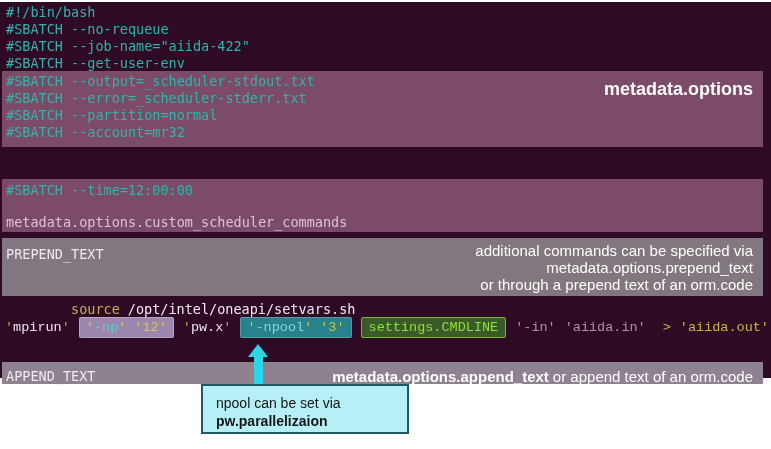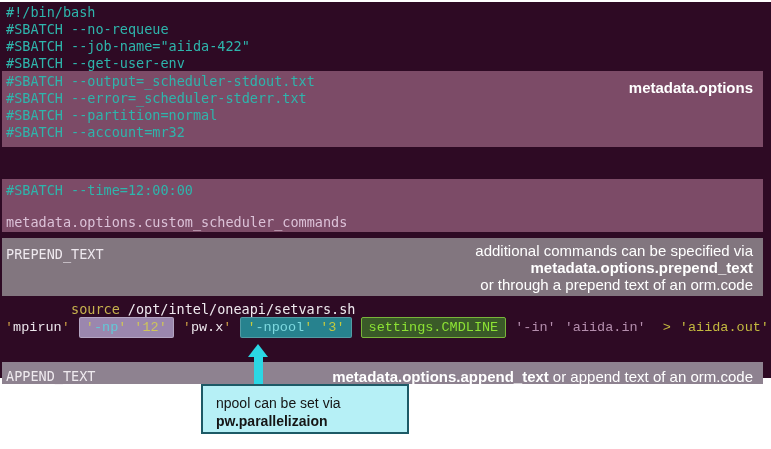--- a/index.html
+++ b/index.html
@@ -21,7 +21,7 @@
 
   .band-code { position:absolute; left:4px; top:2px; }
   .band-label { position:absolute; right:10px; top:8px; color:#ffffff; font-weight:bold;
-                font-family:"Liberation Sans", sans-serif; font-size:15px; }
+                font-family:"Liberation Sans", sans-serif; font-size:18px; }
 
   .line-time { position:absolute; left:4px; top:3px; }
   .line-custom { position:absolute; left:4px; top:35px; color:#dcc2d8; }

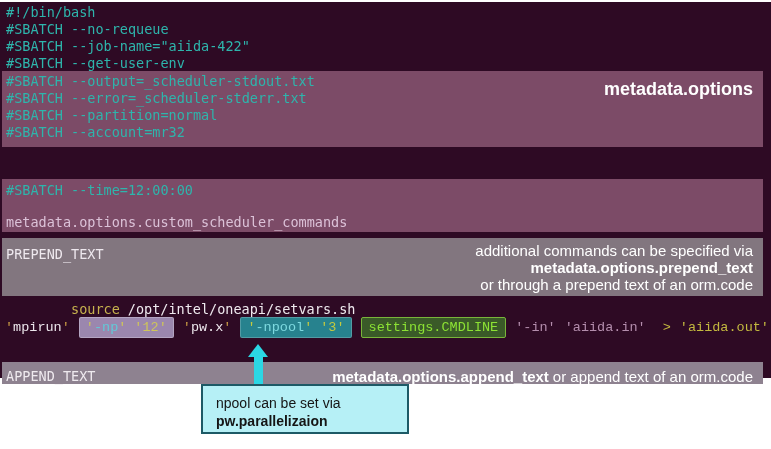--- a/index.html
+++ b/index.html
@@ -33,7 +33,7 @@
 
   .prepend-note { position:absolute; right:10px; top:4px; text-align:right; color:#ffffff;
                   font-family:"Liberation Sans", sans-serif; font-size:15px; line-height:17px; }
-  .prepend-note .b { font-weight:bold; }
+  .prepend-note .b { font-weight:normal; }
 
   .append-title { position:absolute; left:4px; top:6px; color:#efeaef; }
   .append-note { position:absolute; right:10px; top:0; height:30px; line-height:30px; color:#ffffff;

